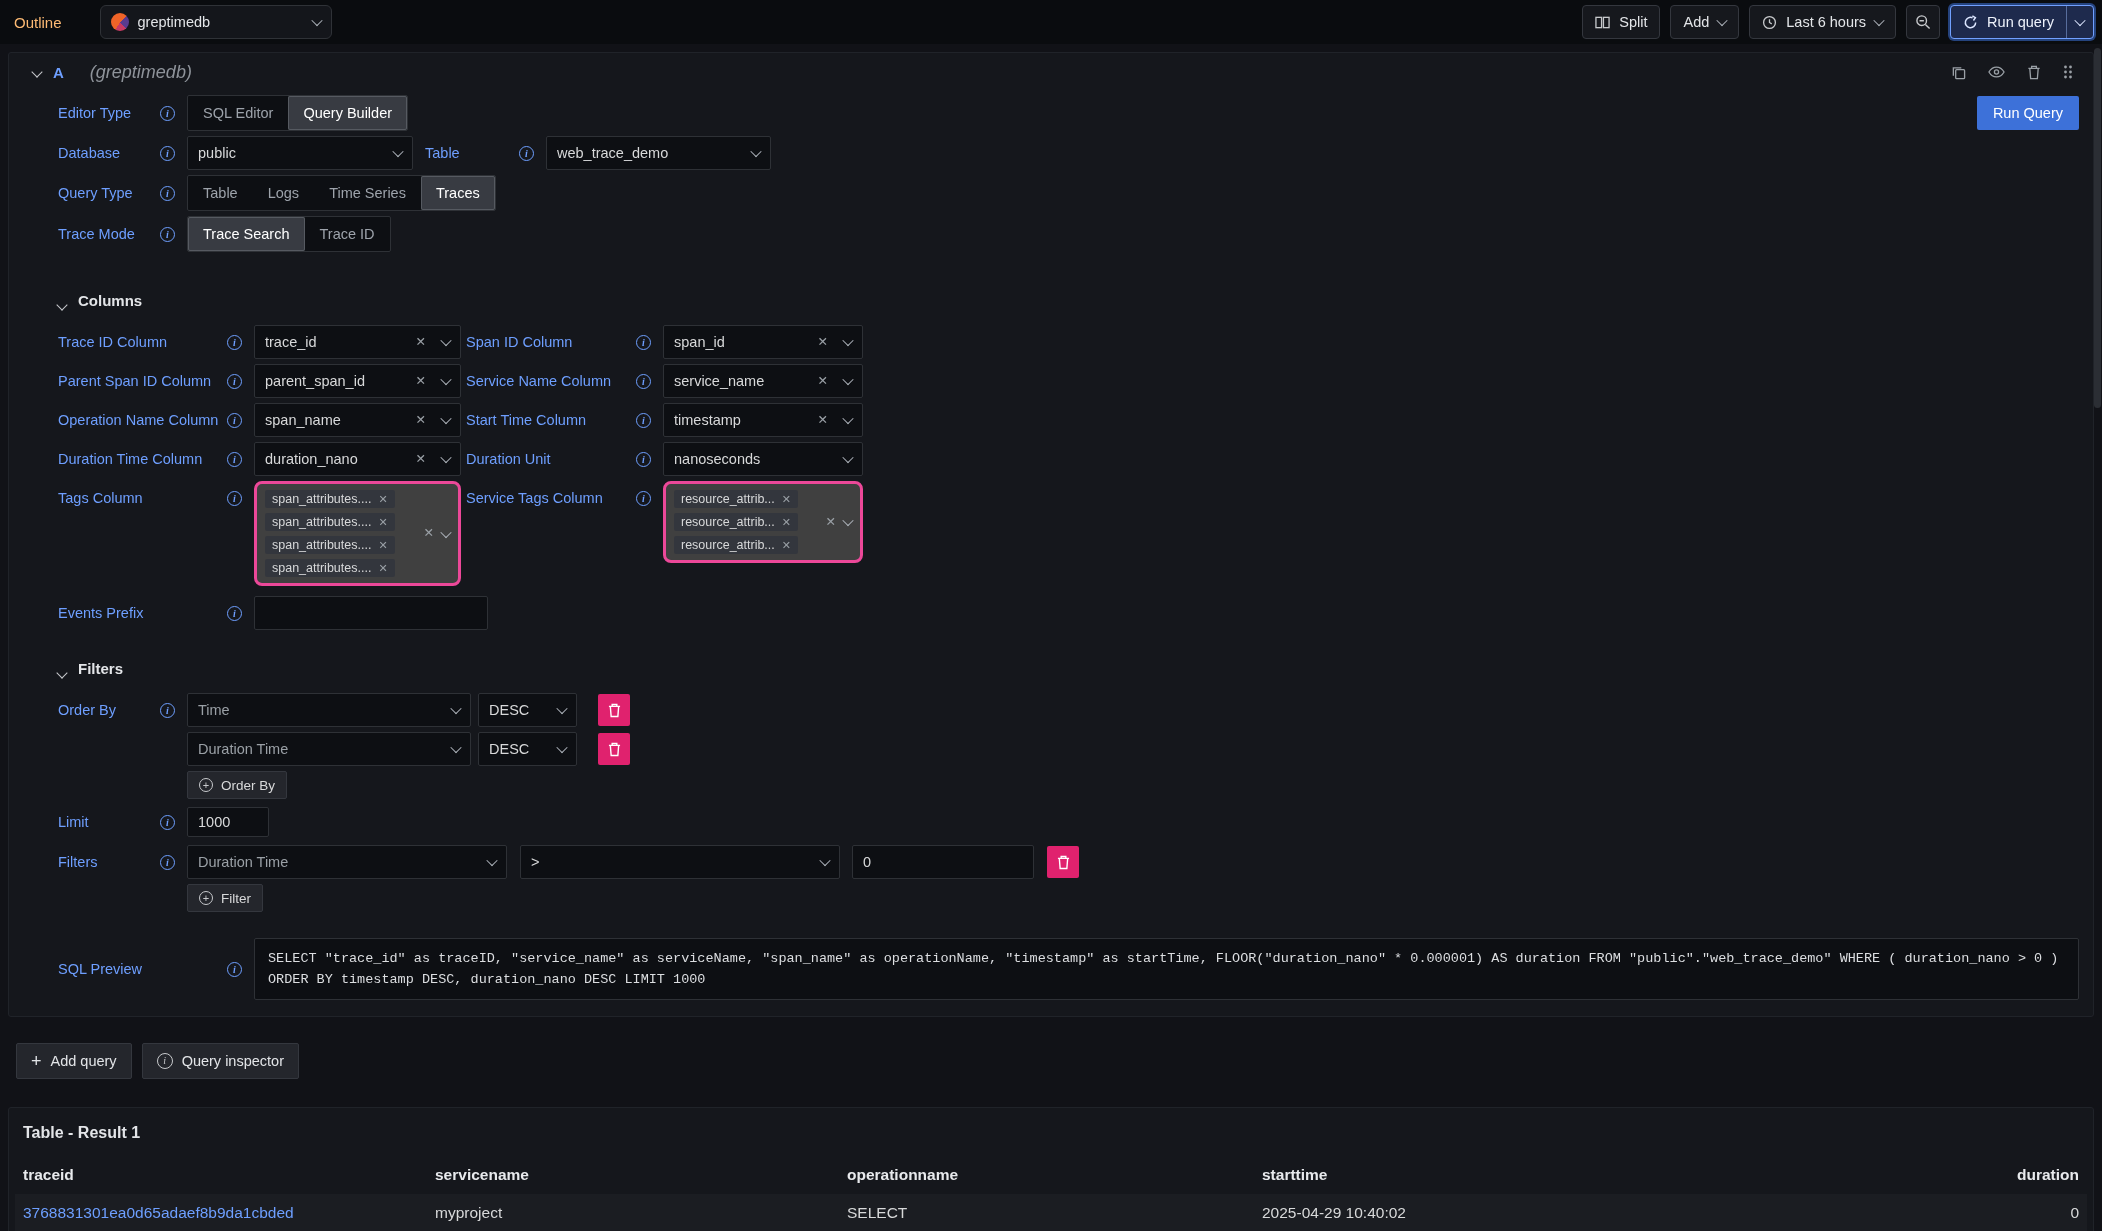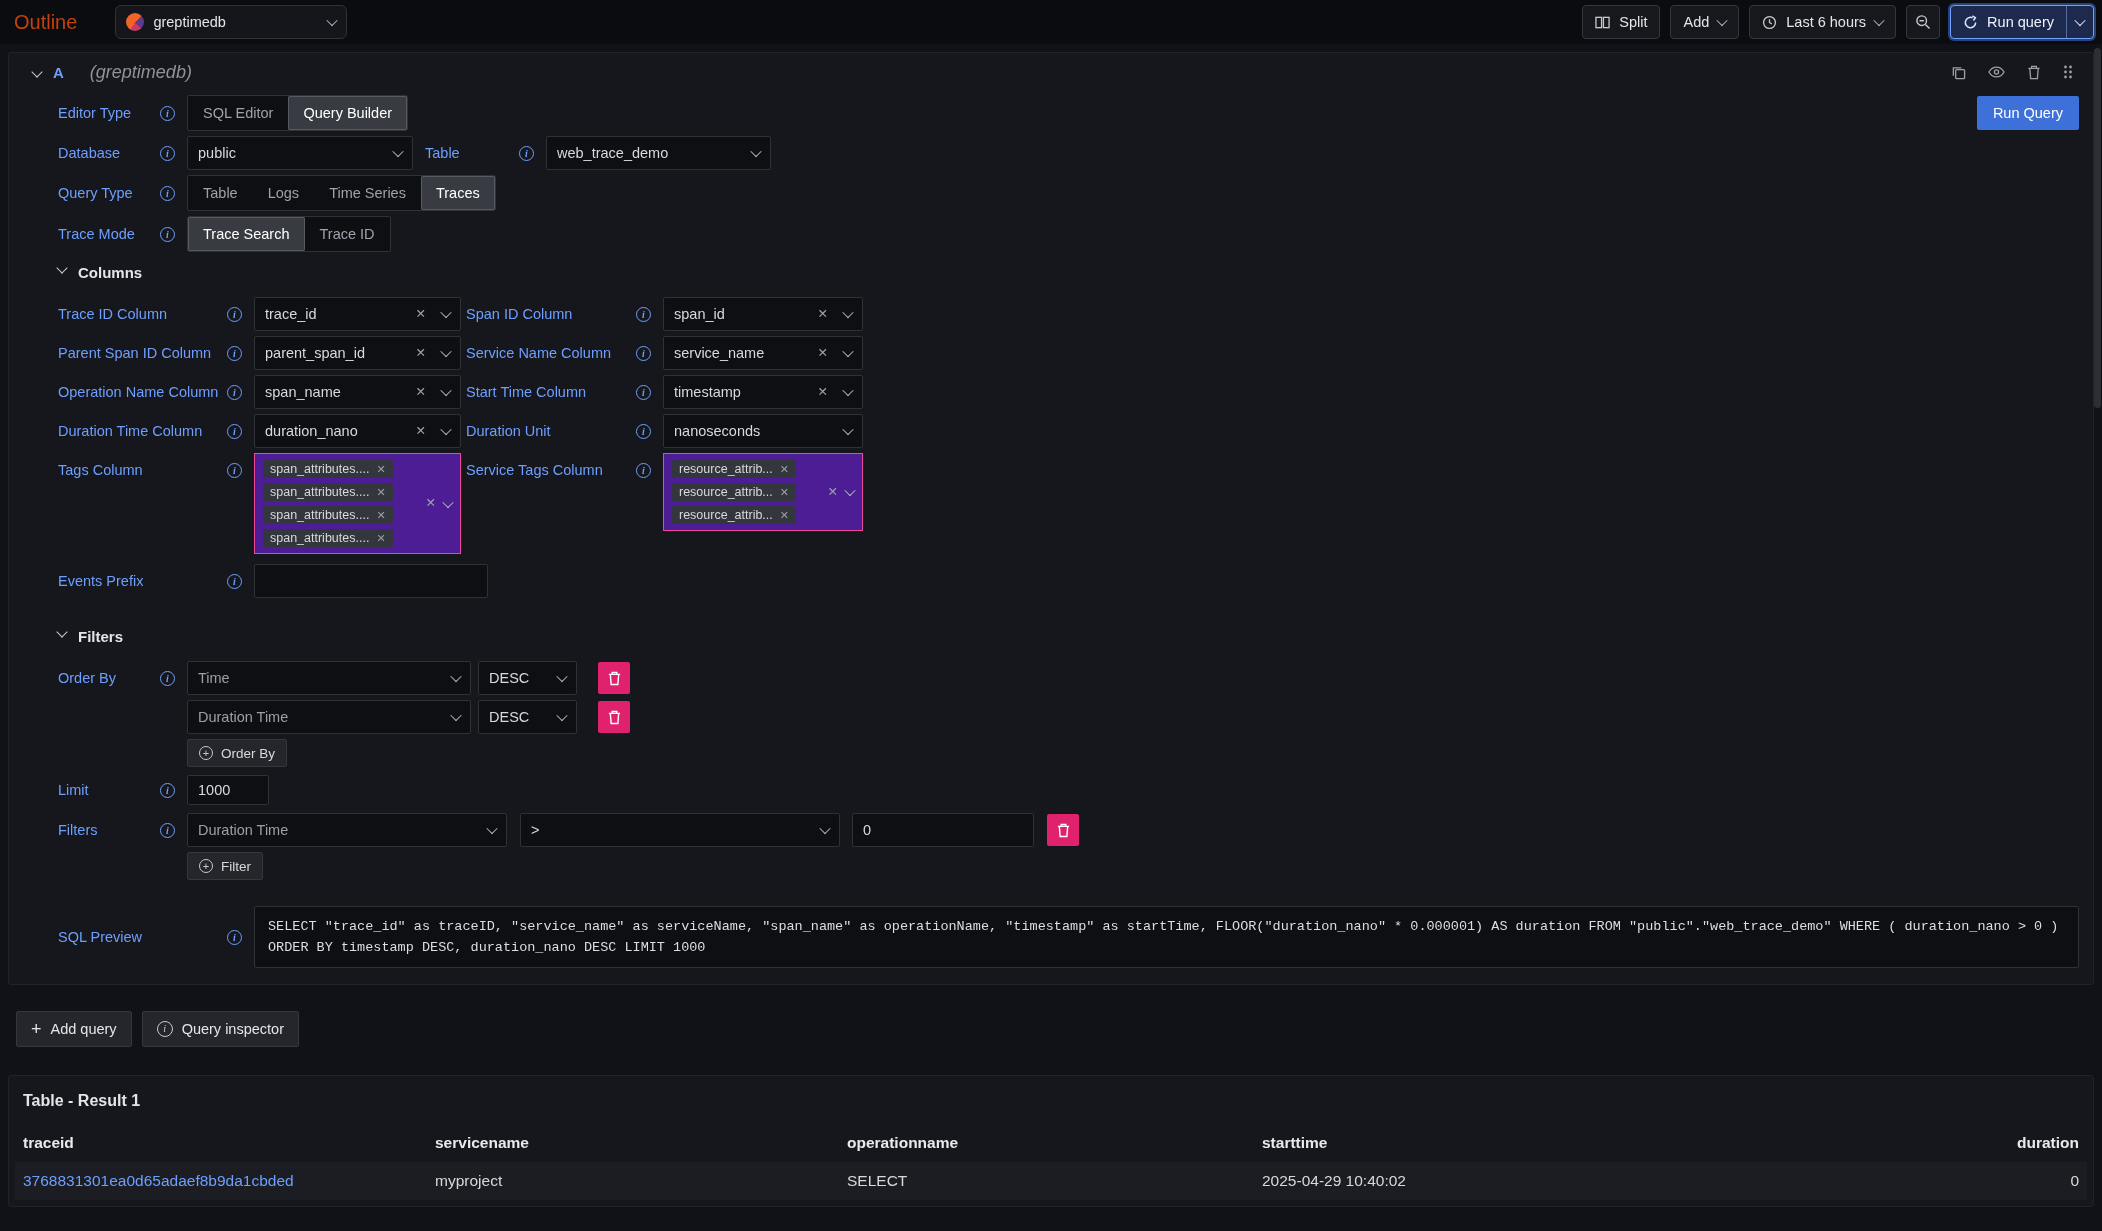--- a/index.html
+++ b/index.html
@@ -8,7 +8,7 @@
 
 
 .topbar{height:44px;background:#0a0c0f;display:flex;align-items:center;padding:0 8px;gap:12px}
-.outline-label{padding:0 6px;font-size:20px;color:#c2410c}
+.outline-label{padding:0 6px;font-size:15px;color:#fdba74}
 .ds-picker{margin-left:20px;width:232px;height:34px;background:#14161b;border:1px solid #2f3237;border-radius:6px;display:flex;align-items:center;gap:9px;padding:0 10px;font-size:14.5px;color:#e3e5e8;cursor:pointer}
 .ds-logo{width:18px;height:18px;border-radius:50%;background:conic-gradient(from 210deg,#f06428 0 55%,#5a3b8f 55% 80%,#c93a63 80% 100%);flex:none}
 .ds-chev{margin-left:auto}

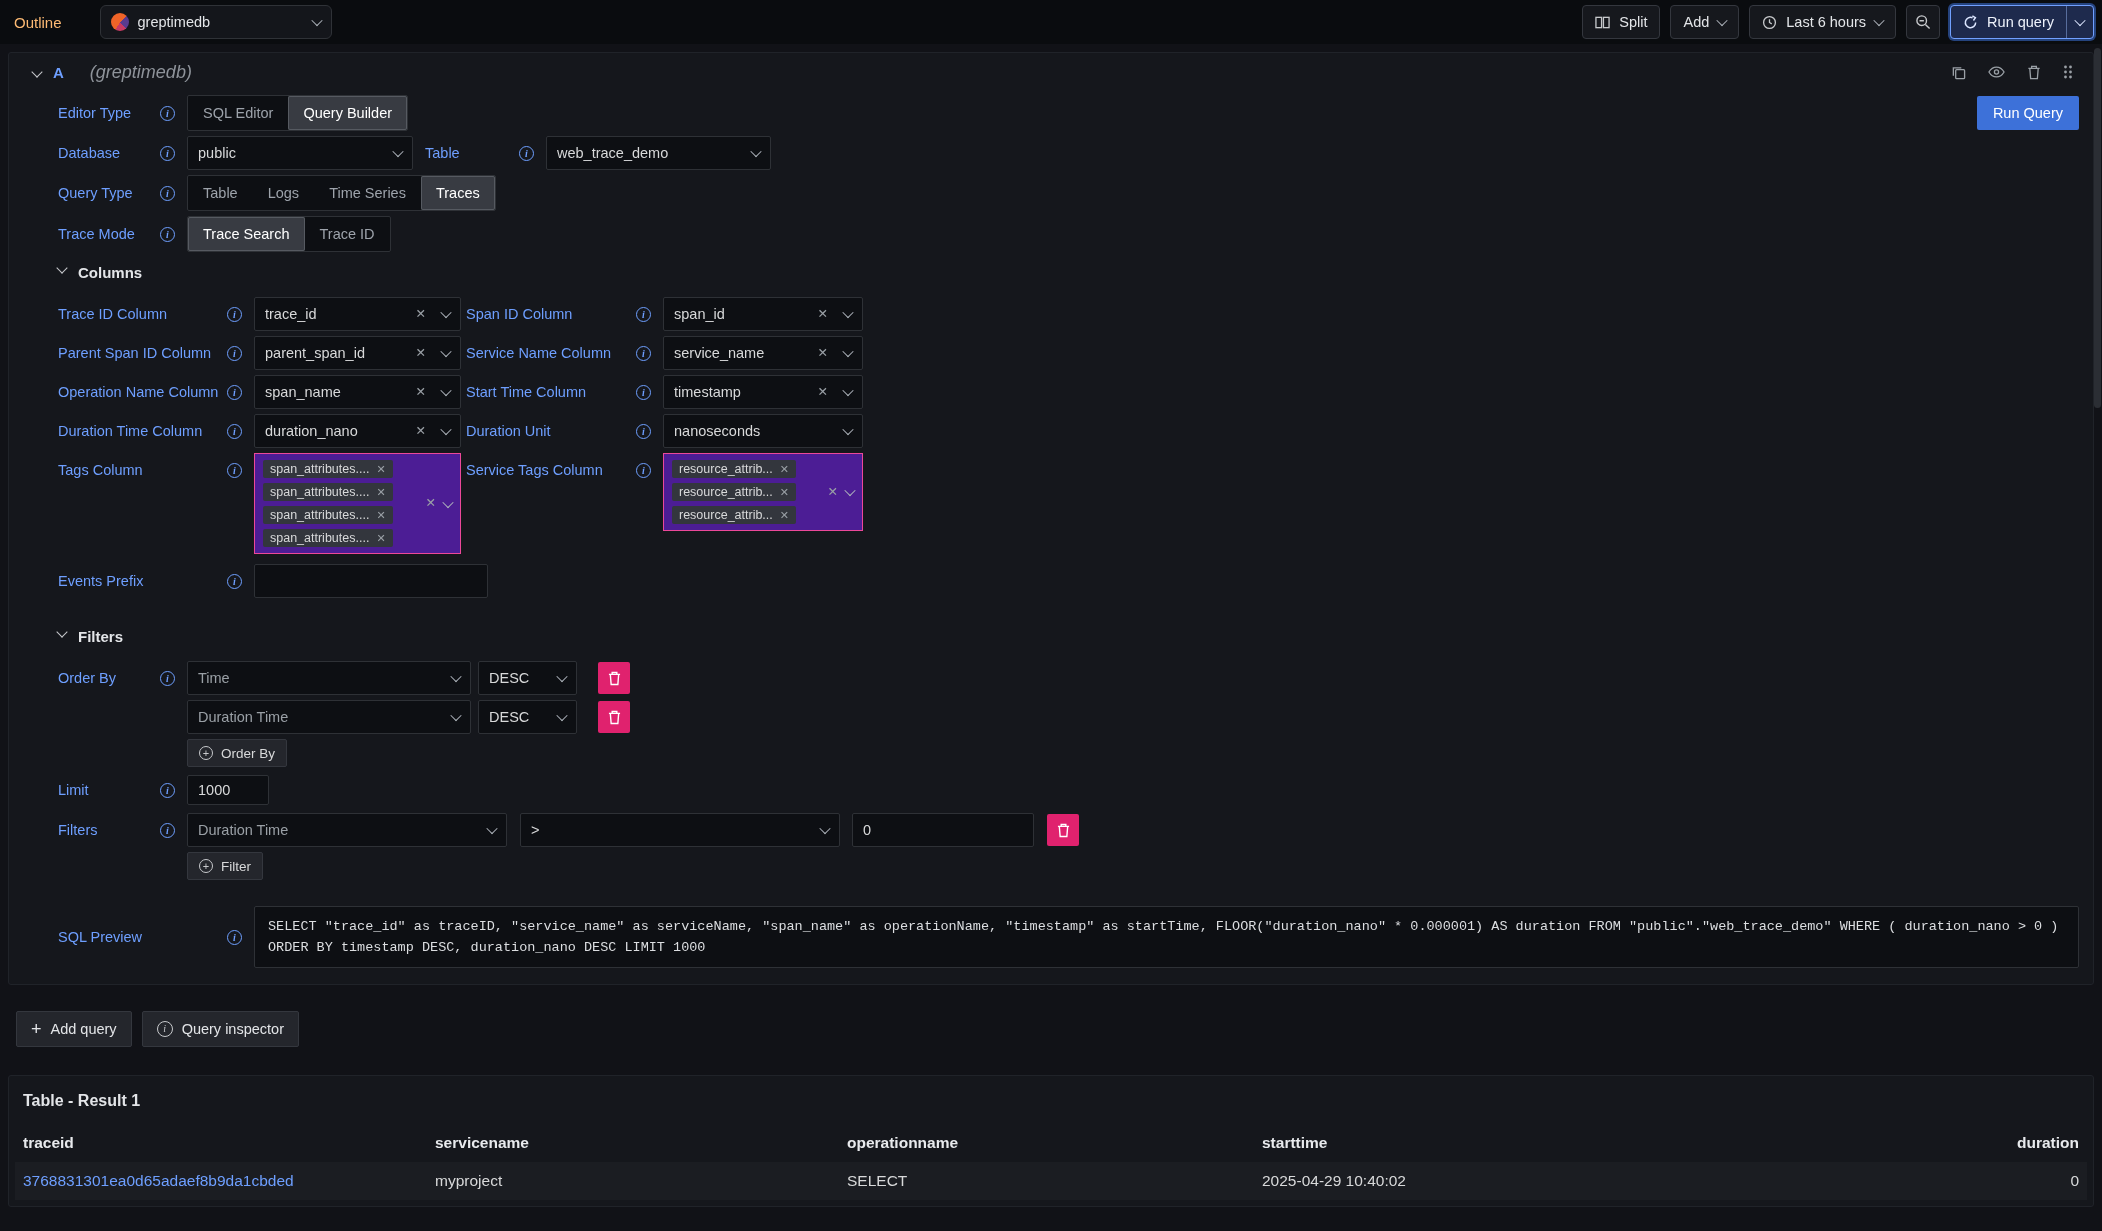--- a/index.html
+++ b/index.html
@@ -50,7 +50,7 @@
 .txt-input{height:34px;background:#0d0f13;border:1px solid #2e3136;border-radius:2px;color:#d8d9da;font-size:14.5px;padding:0 10px;font-family:inherit}
 .h30{height:30px}
 
-.section-title{display:flex;align-items:flex-start;gap:12px;margin:12px 0 16px;color:#e3e5e8;font-weight:600;font-size:15px;cursor:pointer}
+.section-title{display:flex;align-items:flex-end;gap:12px;margin:40px 0 16px;color:#e3e5e8;font-weight:600;font-size:15px;cursor:pointer}
 
 .multi-box{background:#4c1d95;border:1px solid #ec4899;border-radius:0;display:flex;align-items:center;gap:8px;padding:6px 8px;flex:none}
 .chips{display:flex;flex-direction:column;gap:5px;flex:1}

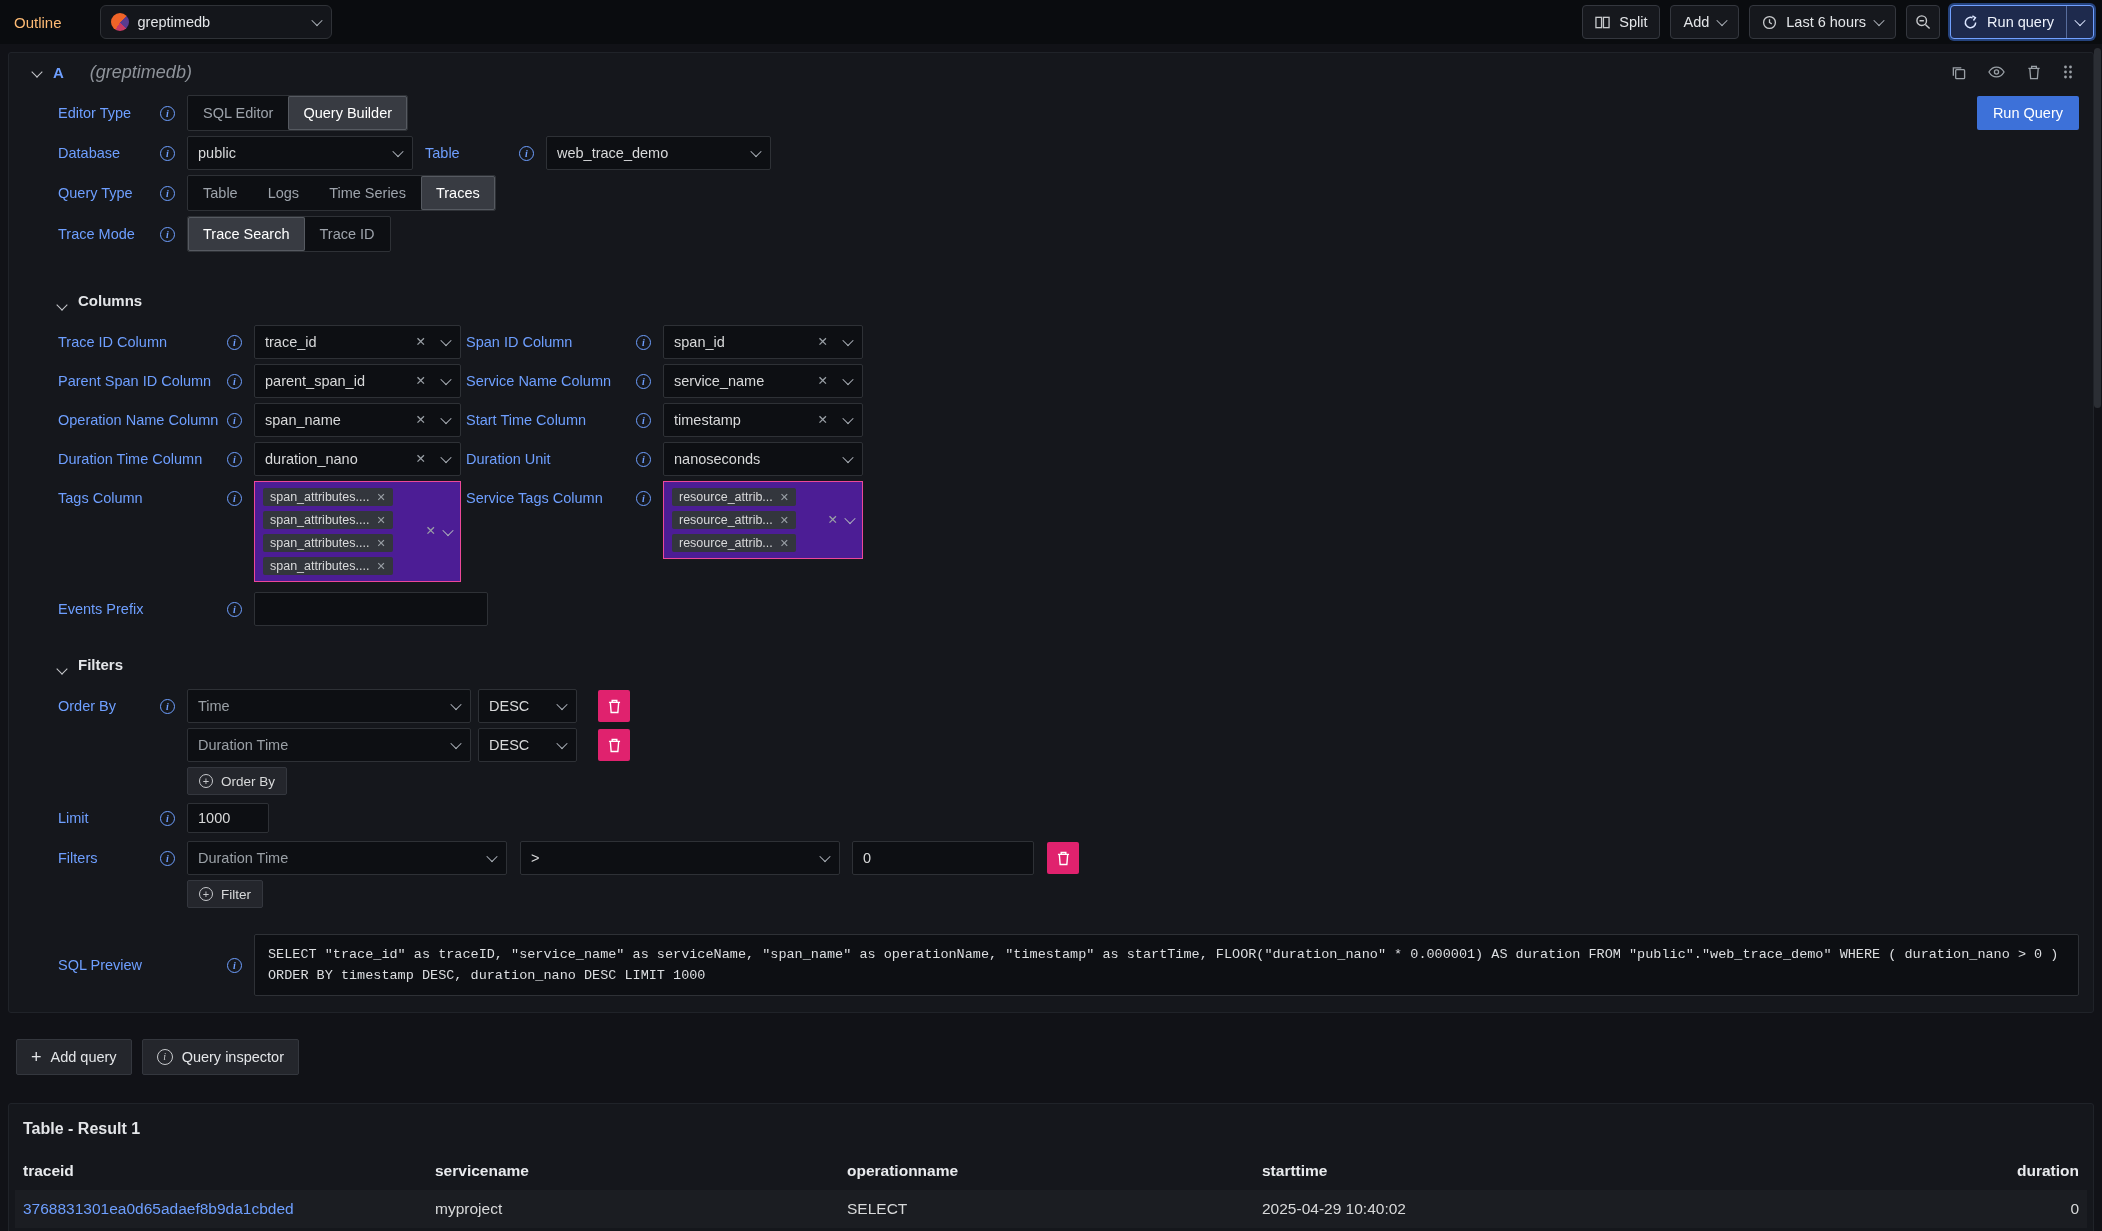--- a/index.html
+++ b/index.html
@@ -52,7 +52,7 @@
 
 .section-title{display:flex;align-items:flex-end;gap:12px;margin:40px 0 16px;color:#e3e5e8;font-weight:600;font-size:15px;cursor:pointer}
 
-.multi-box{background:#4c1d95;border:1px solid #ec4899;border-radius:0;display:flex;align-items:center;gap:8px;padding:6px 8px;flex:none}
+.multi-box{background:#404040;border:3px solid #ec4899;border-radius:8px;display:flex;align-items:center;gap:8px;padding:6px 8px;flex:none}
 .chips{display:flex;flex-direction:column;gap:5px;flex:1}
 .chip{display:inline-flex;align-items:center;gap:7px;background:#33363d;border-radius:2px;padding:2px 7px;font-size:12.5px;color:#d8d9da;width:max-content}
 .chip .x-ico{font-size:11px}

